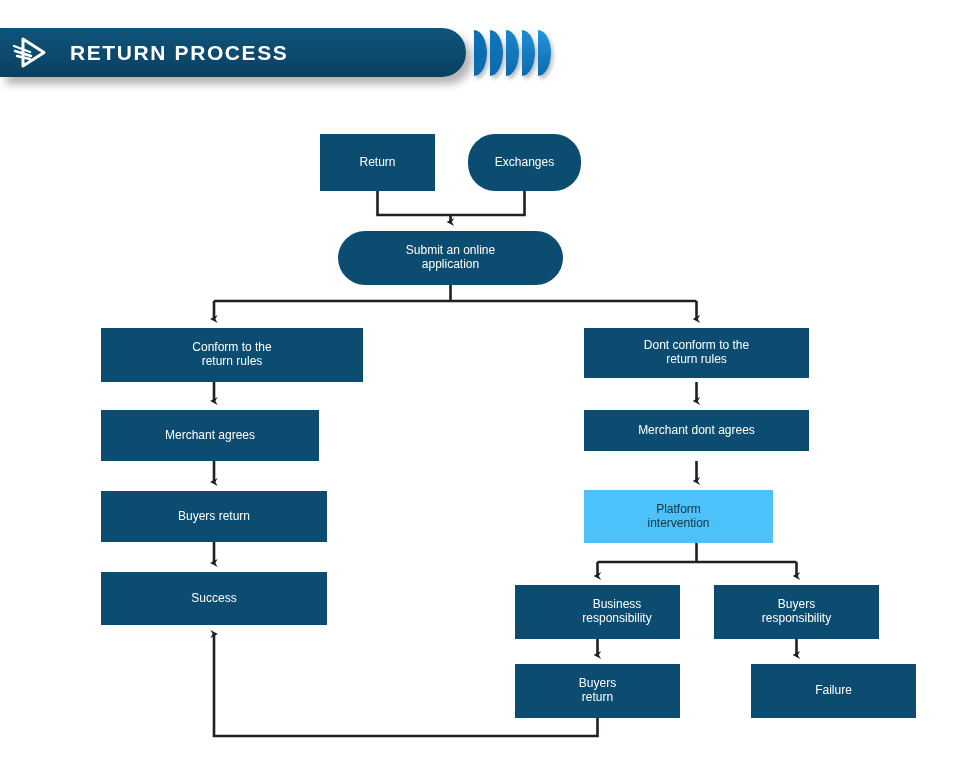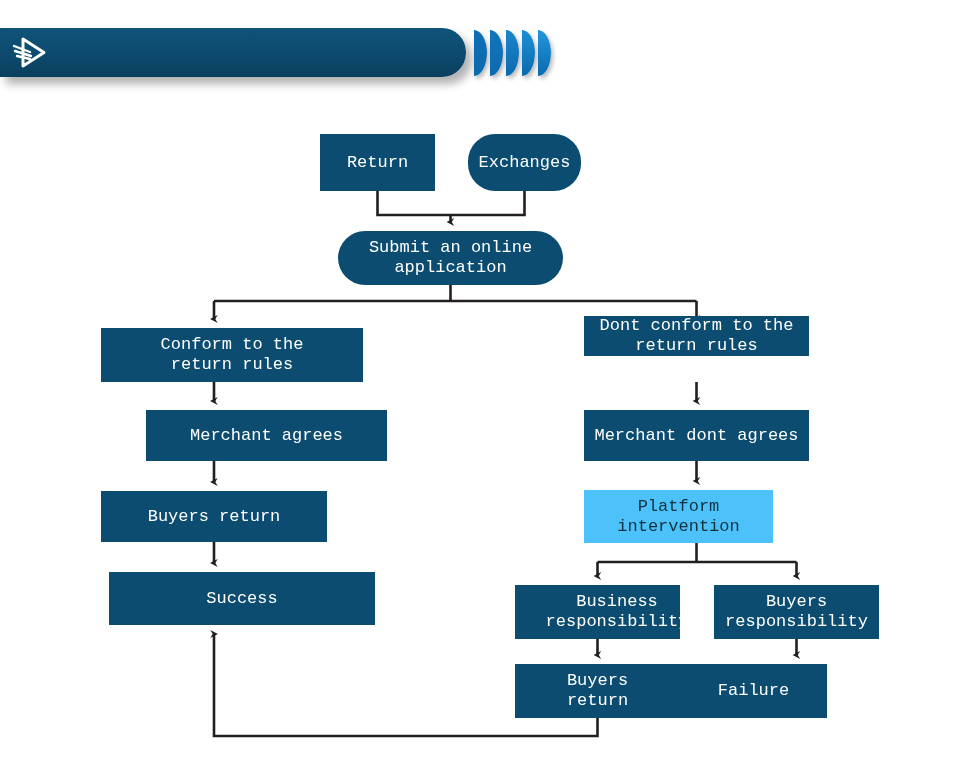--- a/index.html
+++ b/index.html
@@ -118,6 +118,7 @@
       <path d="M7 24 L20 27" stroke="#ffffff" stroke-width="2.4" stroke-linecap="round"></path>
     </svg>
   </span>
+  <span id="header-title">RETURN PROCESS</span>
 </div>
 
 <div id="header-stripes">

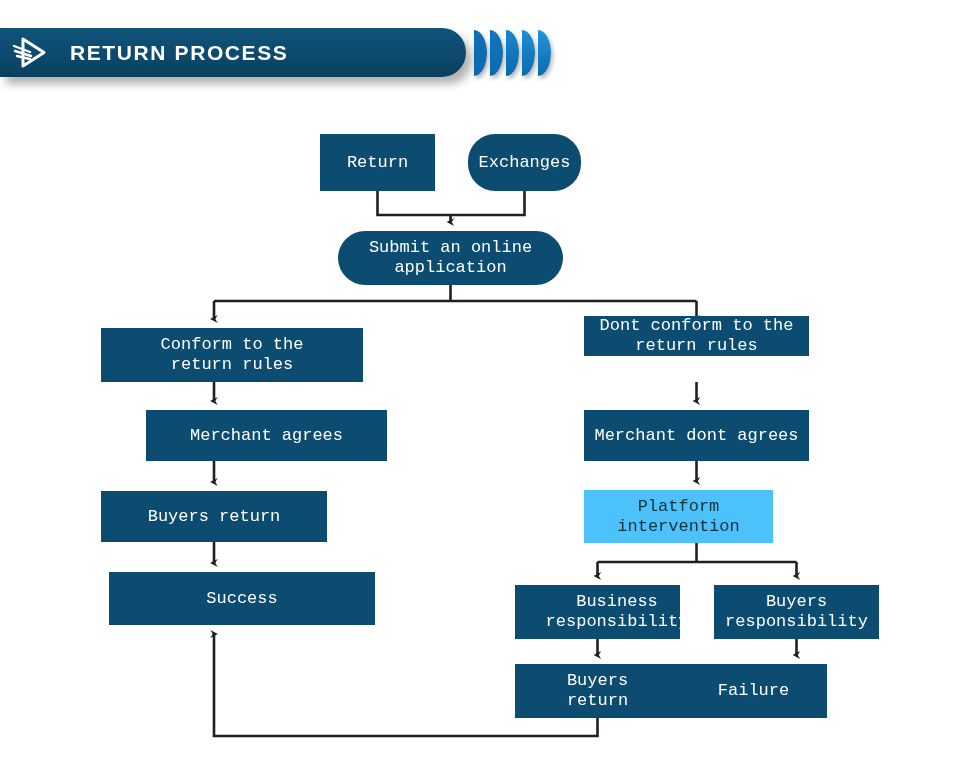--- a/index.html
+++ b/index.html
@@ -102,8 +102,7 @@
   }
   .node-label {
     white-space: pre-line;
-    font-size: 17px;
-    font-family: Liberation Mono, monospace;
+    font-size: 12px;
   }
 </style>
 </head>

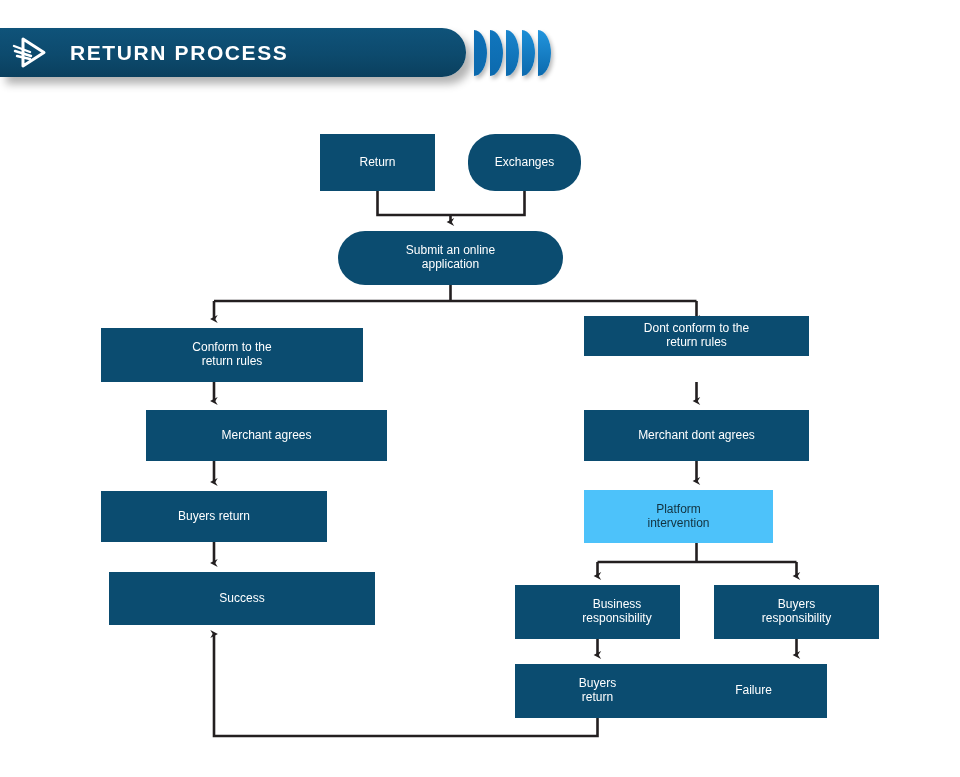--- a/index.html
+++ b/index.html
@@ -180,7 +180,7 @@
       <div class="node node-dark" style="left: 101px; top: 572px; width: 266px; height: 53px; margin-left: 8px;">
         <span class="node-label">Success</span>
       </div>
-      <div class="node node-dark" style="left: 584px; top: 316px; width: 225px; height: 40px;">
+      <div class="node node-dark" style="left: 584px; top: 328px; width: 225px; height: 50px;">
         <span class="node-label">Dont conform to the
 return rules</span>
       </div>

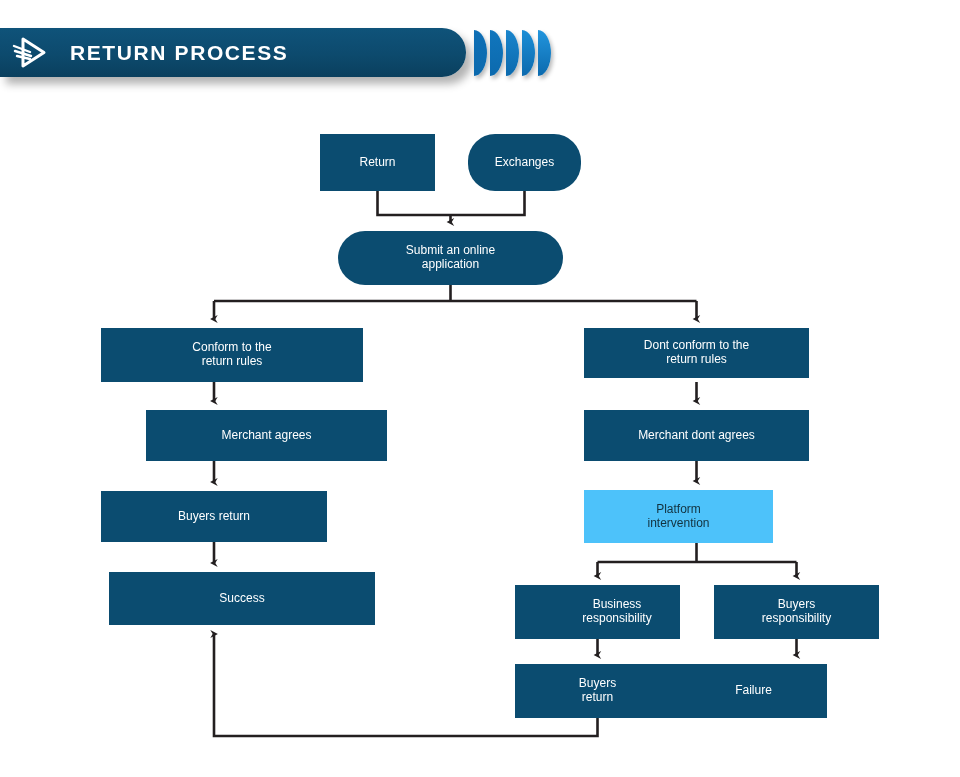--- a/index.html
+++ b/index.html
@@ -171,7 +171,7 @@
         <span class="node-label">Conform to the
 return rules</span>
       </div>
-      <div class="node node-dark" style="left: 101px; top: 410px; width: 241px; height: 51px; margin-left: 45px;">
+      <div class="node node-dark" style="left: 101px; top: 410px; width: 218px; height: 51px;">
         <span class="node-label">Merchant agrees</span>
       </div>
       <div class="node node-dark" style="left: 101px; top: 491px; width: 226px; height: 51px;">

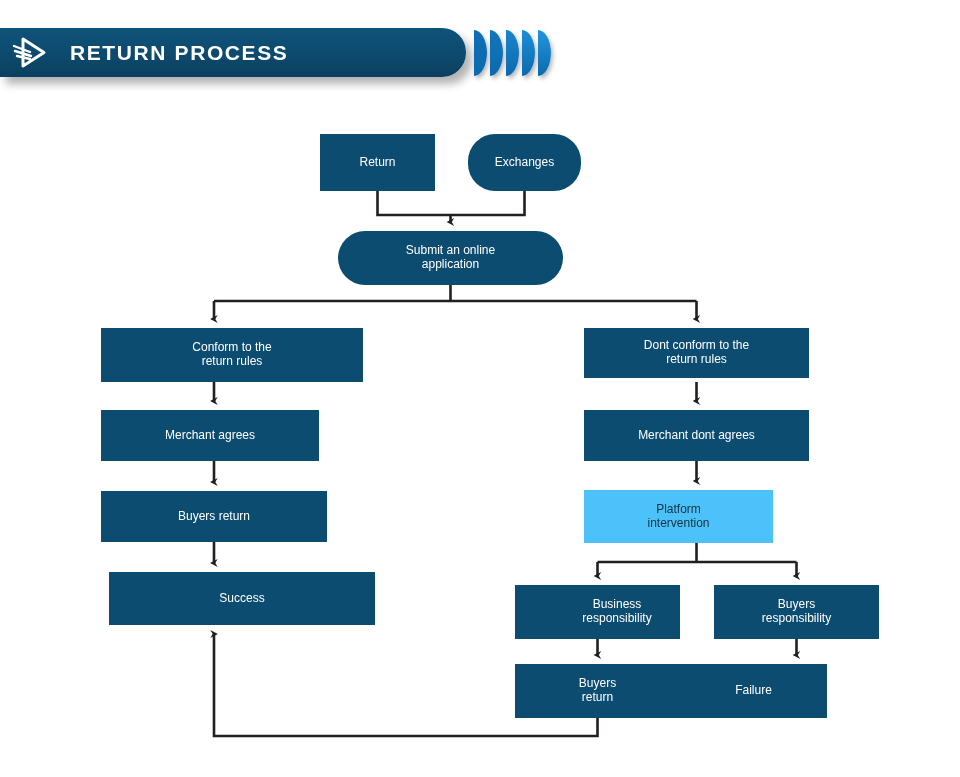--- a/index.html
+++ b/index.html
@@ -184,7 +184,7 @@
         <span class="node-label">Dont conform to the
 return rules</span>
       </div>
-      <div class="node node-dark" style="left: 584px; top: 410px; width: 225px; height: 51px;">
+      <div class="node node-dark" style="left: 584px; top: 410px; width: 225px; height: 41px;">
         <span class="node-label">Merchant dont agrees</span>
       </div>
       <div class="node node-light" style="left: 584px; top: 490px; width: 189px; height: 53px;">

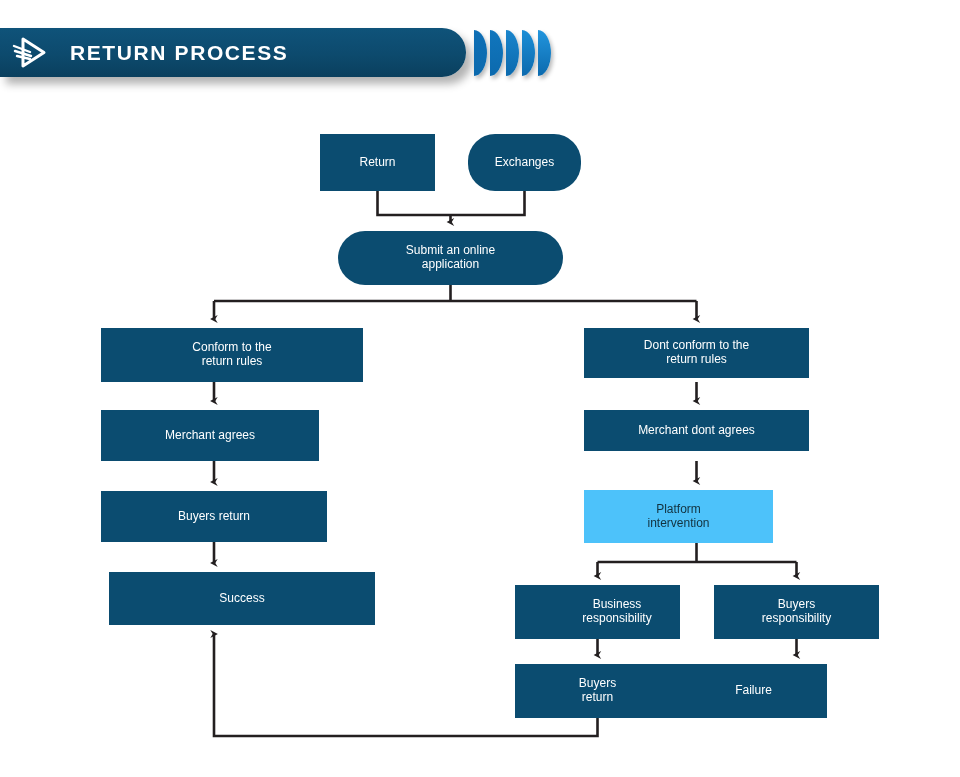--- a/index.html
+++ b/index.html
@@ -177,7 +177,7 @@
       <div class="node node-dark" style="left: 101px; top: 491px; width: 226px; height: 51px;">
         <span class="node-label">Buyers return</span>
       </div>
-      <div class="node node-dark" style="left: 101px; top: 572px; width: 266px; height: 53px; margin-left: 8px;">
+      <div class="node node-dark" style="left: 101px; top: 572px; width: 226px; height: 53px;">
         <span class="node-label">Success</span>
       </div>
       <div class="node node-dark" style="left: 584px; top: 328px; width: 225px; height: 50px;">

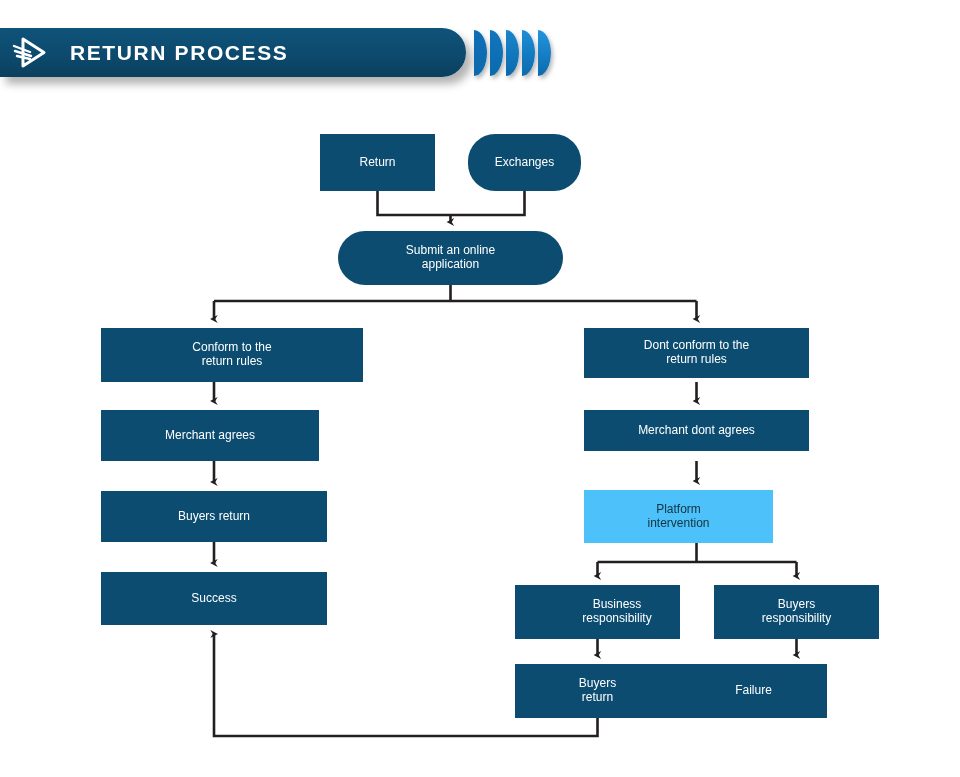--- a/index.html
+++ b/index.html
@@ -203,7 +203,7 @@
         <span class="node-label">Buyers
 return</span>
       </div>
-      <div class="node node-dark" style="left: 680px; top: 664px; width: 147px; height: 54px;">
+      <div class="node node-dark" style="left: 751px; top: 664px; width: 165px; height: 54px;">
         <span class="node-label">Failure</span>
       </div>
     </div>

